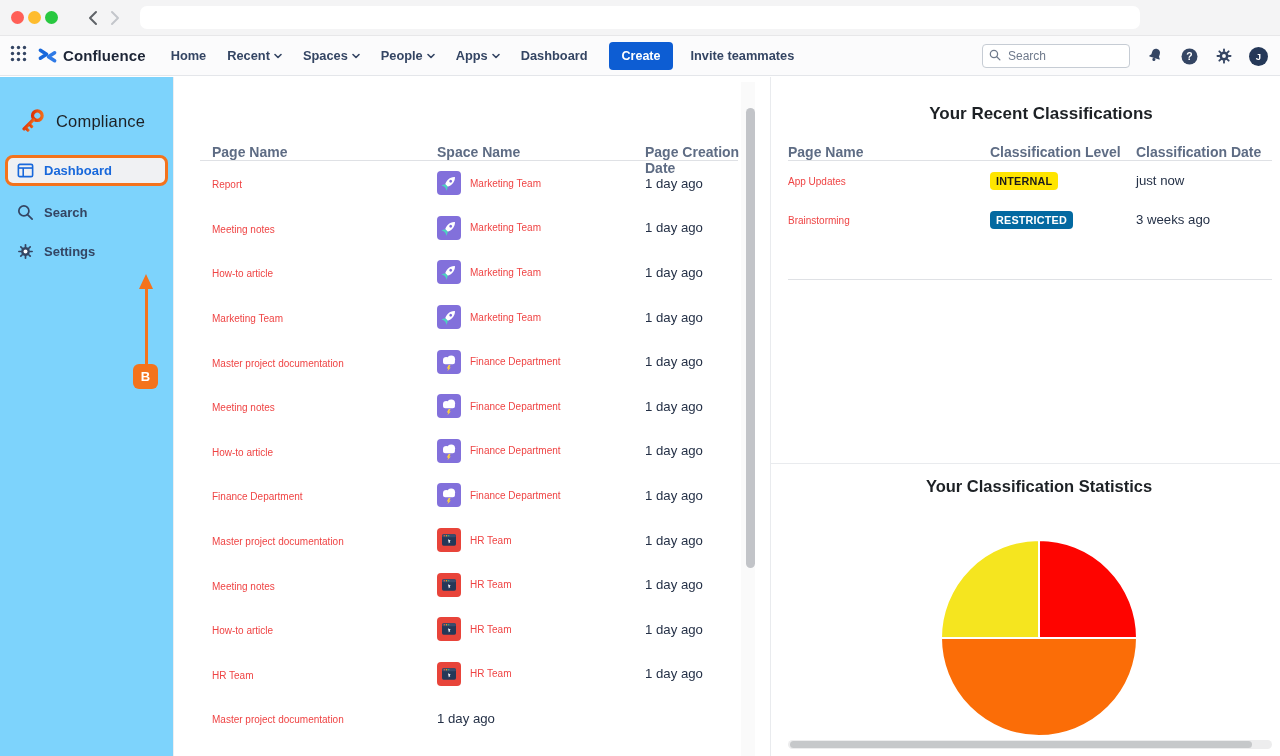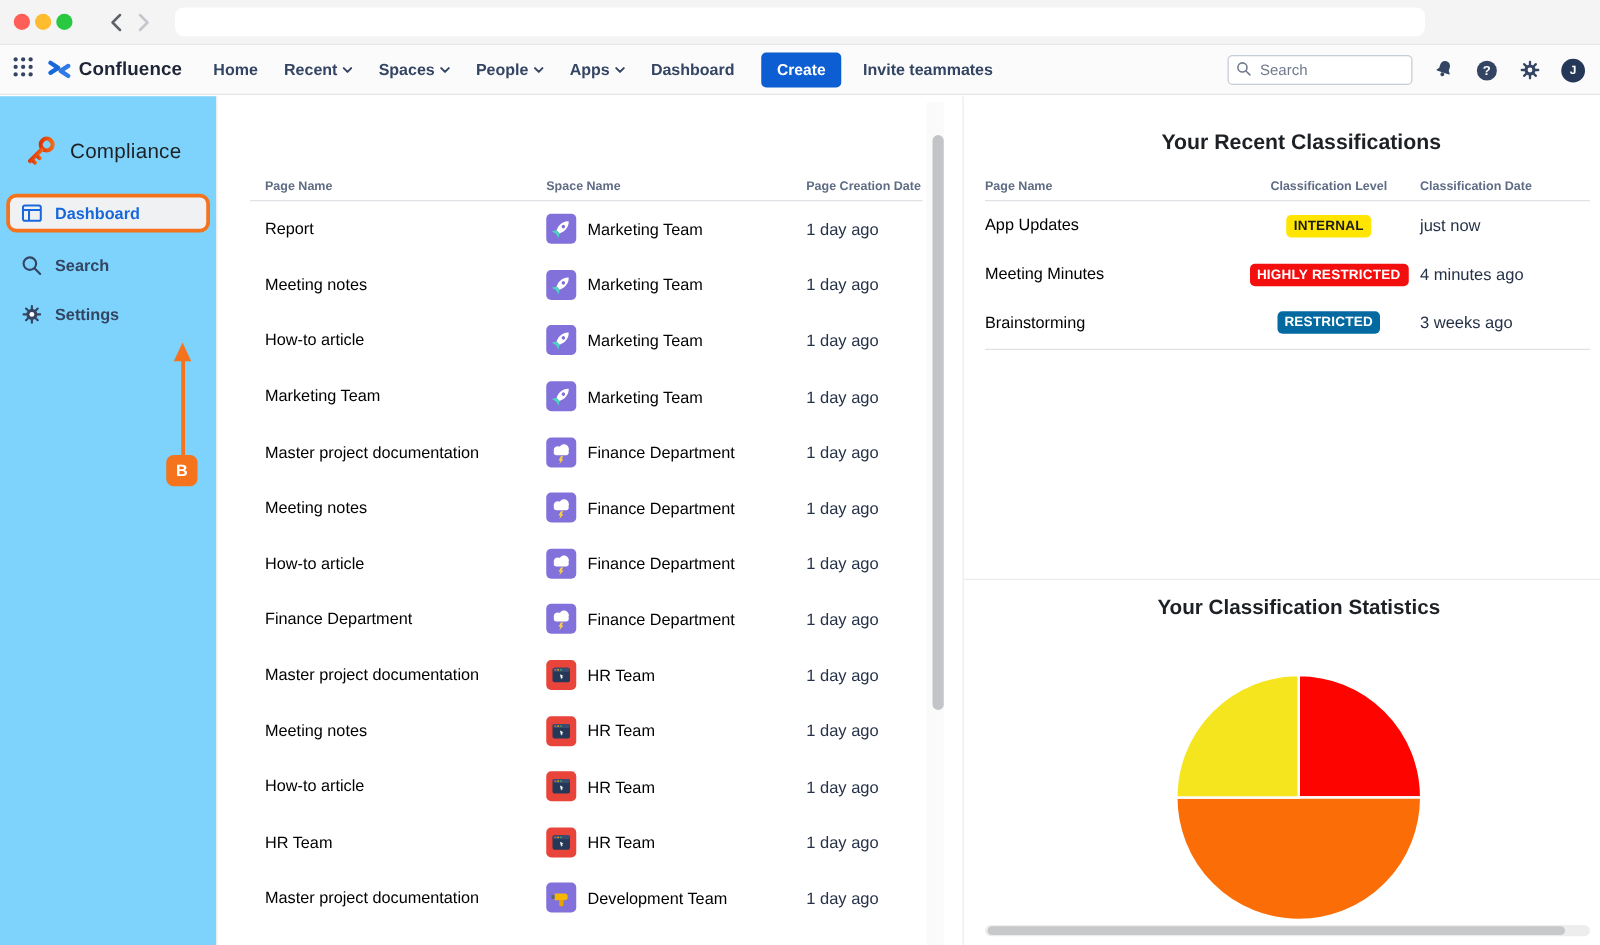--- a/index.html
+++ b/index.html
@@ -59,7 +59,7 @@
   .vdivider{ position:absolute; left:770px; top:77px; width:1px; height:679px; background:#e9ebee; }
   .hdivider{ position:absolute; left:771px; top:463px; width:509px; height:1px; background:#e9ebee; }
   .panel-title{ position:absolute; font-size:17px; font-weight:600; color:#1d2125; text-align:center; }
-  .thead{ position:absolute; display:flex; font-size:10px; font-weight:700; color:#5e6c84; }
+  .thead{ position:absolute; display:flex; font-size:14px; font-weight:700; color:#5e6c84; }
   .thead-line{ position:absolute; height:1px; background:#dfe1e5; }
   .link{ color:#000000; text-decoration:none; font-size:13px; cursor:pointer; }
   .date{ font-size:13.2px; color:#253147; }

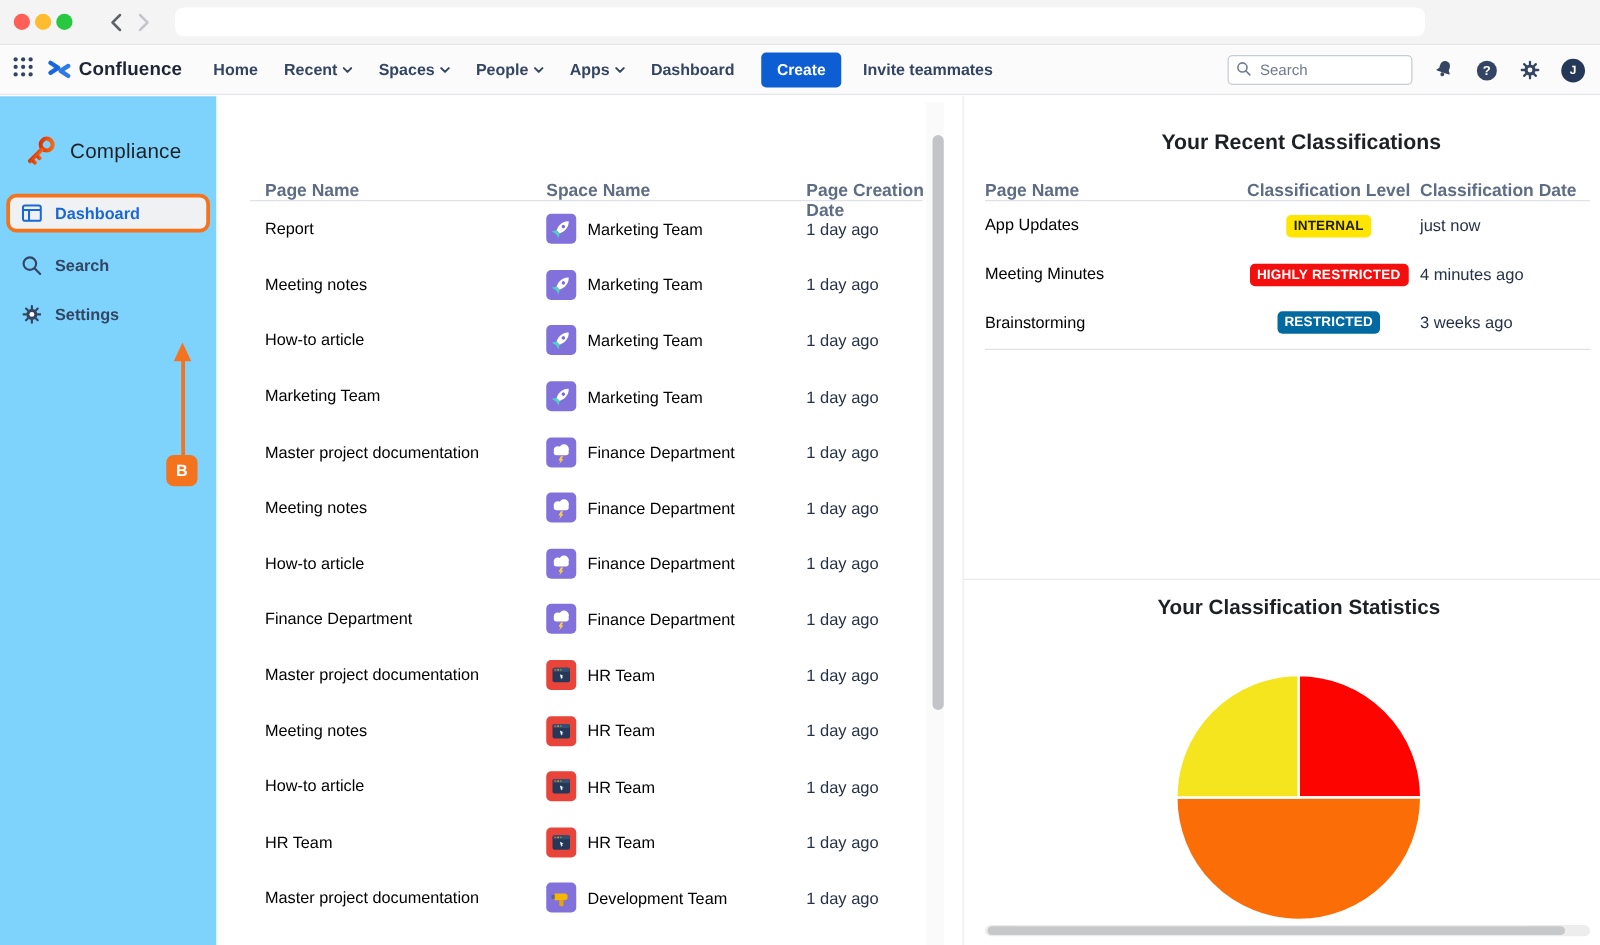--- a/index.html
+++ b/index.html
@@ -83,7 +83,7 @@
   .r-title{ left:796px; top:104px; width:490px; }
   .r-head{ left:788px; top:144px; width:484px; }
   .r-head .c1, .rrow .c1{ width:202px; }
-  .r-head .c2, .rrow .c2{ width:146px;text-align:center; }
+  .r-head .c2, .rrow .c2{ width:146px; }
   .r-head .c3, .rrow .c3{ flex:1; }
   .r-line{ left:788px; top:160px; width:484px; }
   .rrows{ position:absolute; left:788px; top:161px; width:484px; }

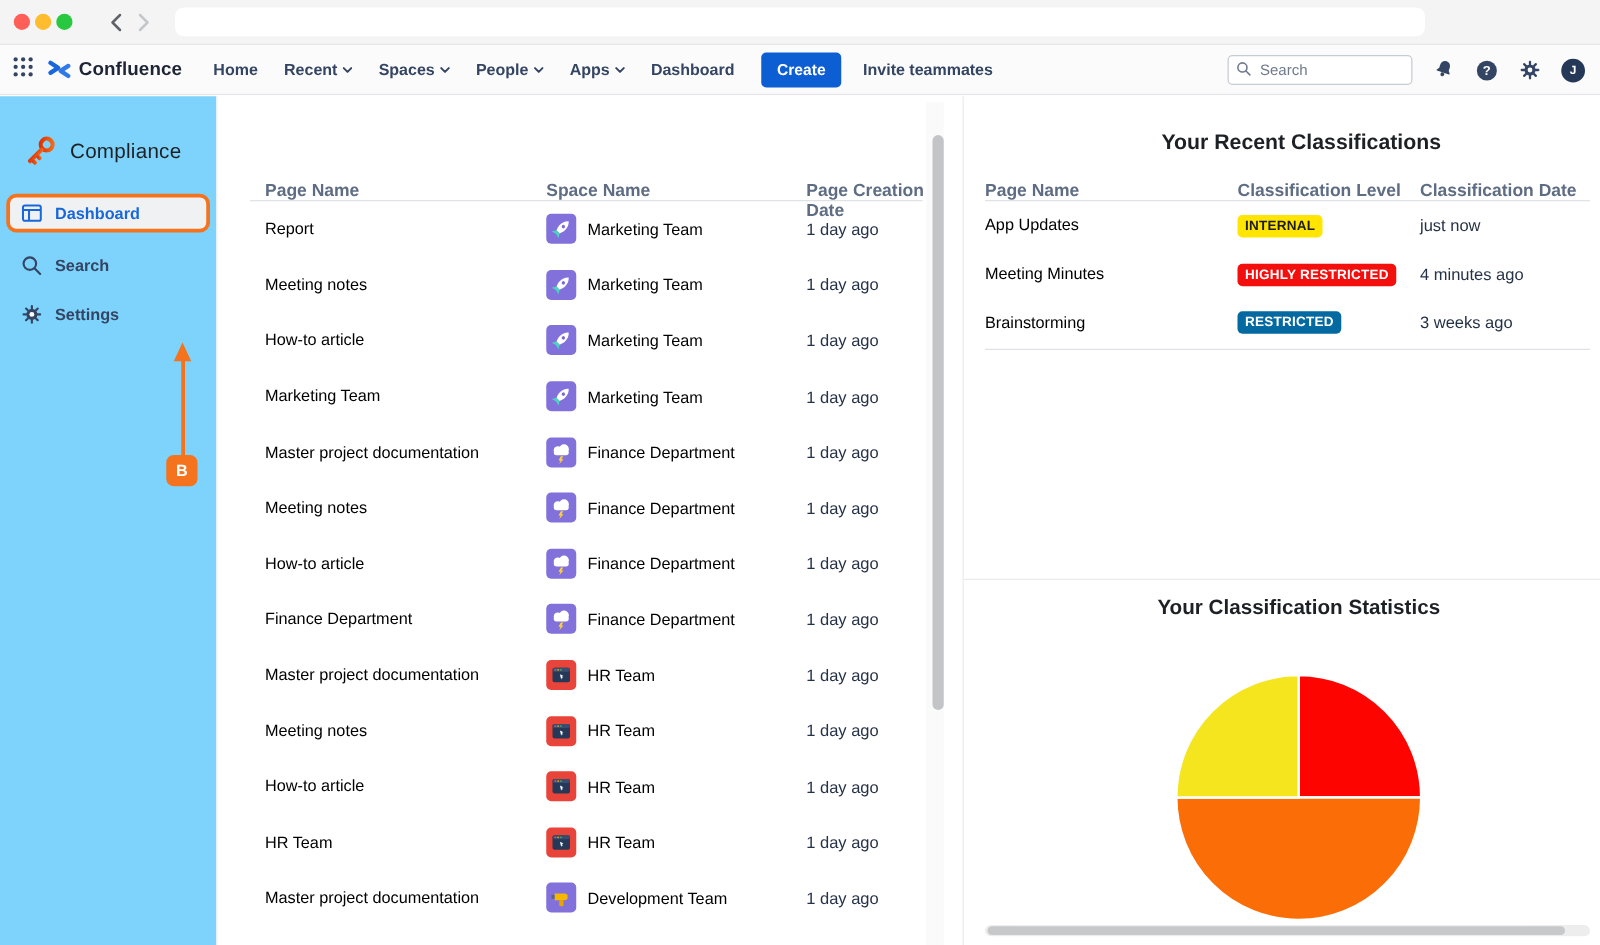--- a/index.html
+++ b/index.html
@@ -61,7 +61,7 @@
   .panel-title{ position:absolute; font-size:17px; font-weight:600; color:#1d2125; text-align:center; }
   .thead{ position:absolute; display:flex; font-size:14px; font-weight:700; color:#5e6c84; }
   .thead-line{ position:absolute; height:1px; background:#dfe1e5; }
-  .link{ color:#000000; text-decoration:none; font-size:13px; cursor:pointer; }
+  .link{ color:#ef4444; text-decoration:none; font-size:10px; cursor:pointer; }
   .date{ font-size:13.2px; color:#253147; }
   
   .p-title{ left:174px; top:104px; width:600px; }

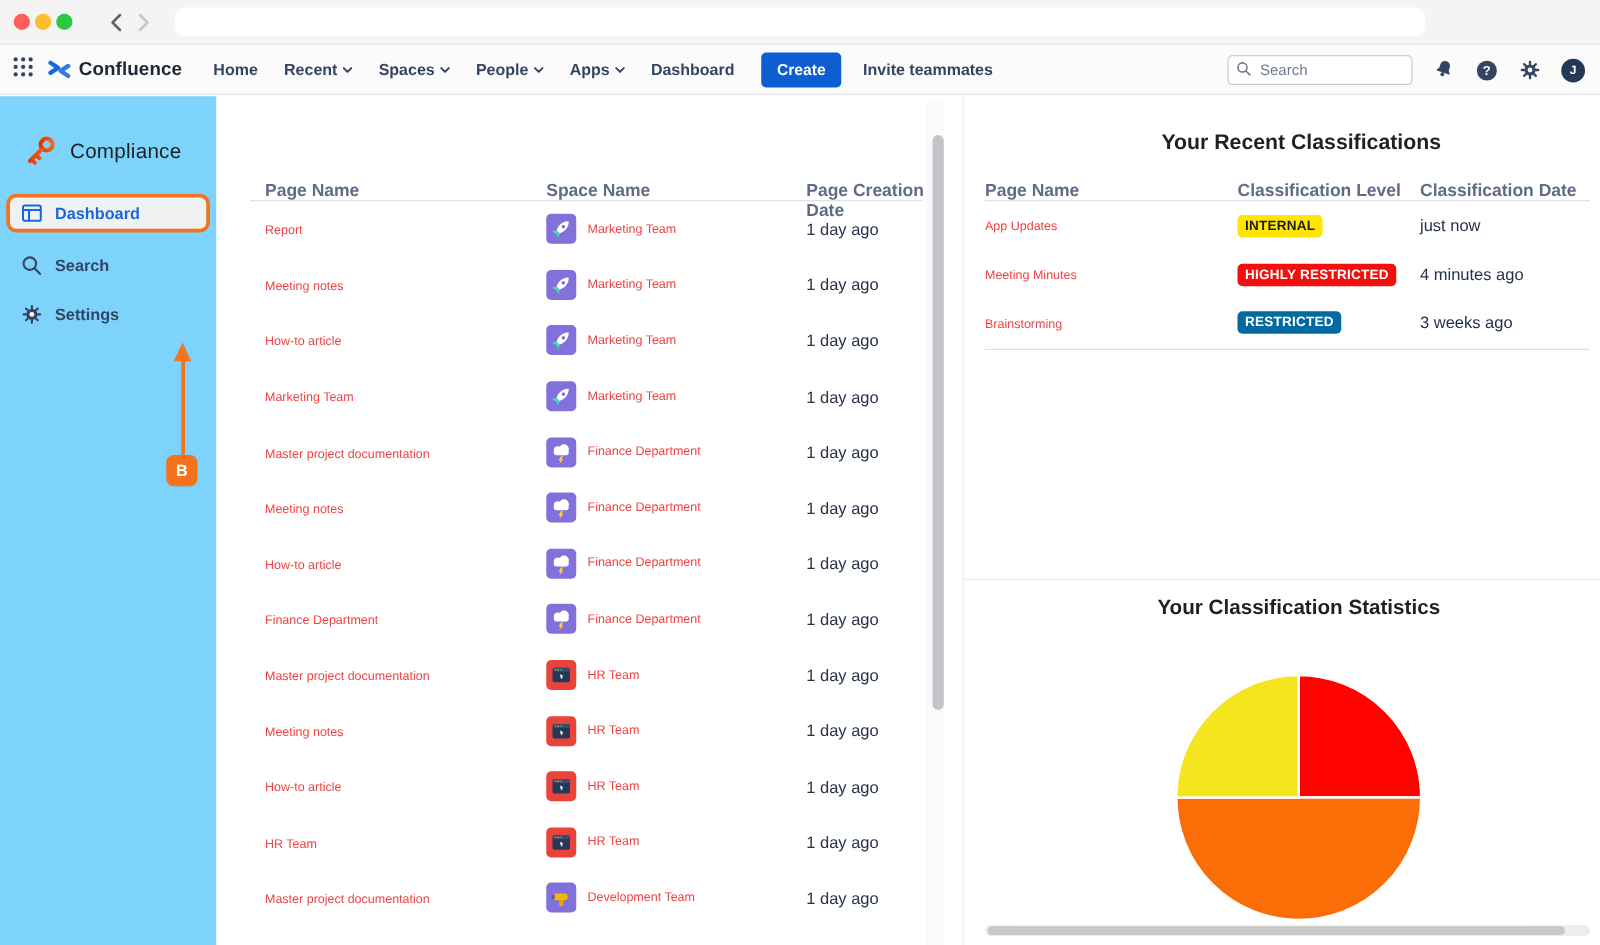--- a/index.html
+++ b/index.html
@@ -547,11 +547,6 @@
         <div class="c3 date">just now</div>
       </div>
 
-      <div class="rrow">
-        <div class="c1"><a class="link">Meeting Minutes</a></div>
-        <div class="c2"><span class="badge" data-variant="highly-restricted">HIGHLY RESTRICTED</span></div>
-        <div class="c3 date">4 minutes ago</div>
-      </div>
 
       <div class="rrow">
         <div class="c1"><a class="link">Brainstorming</a></div>

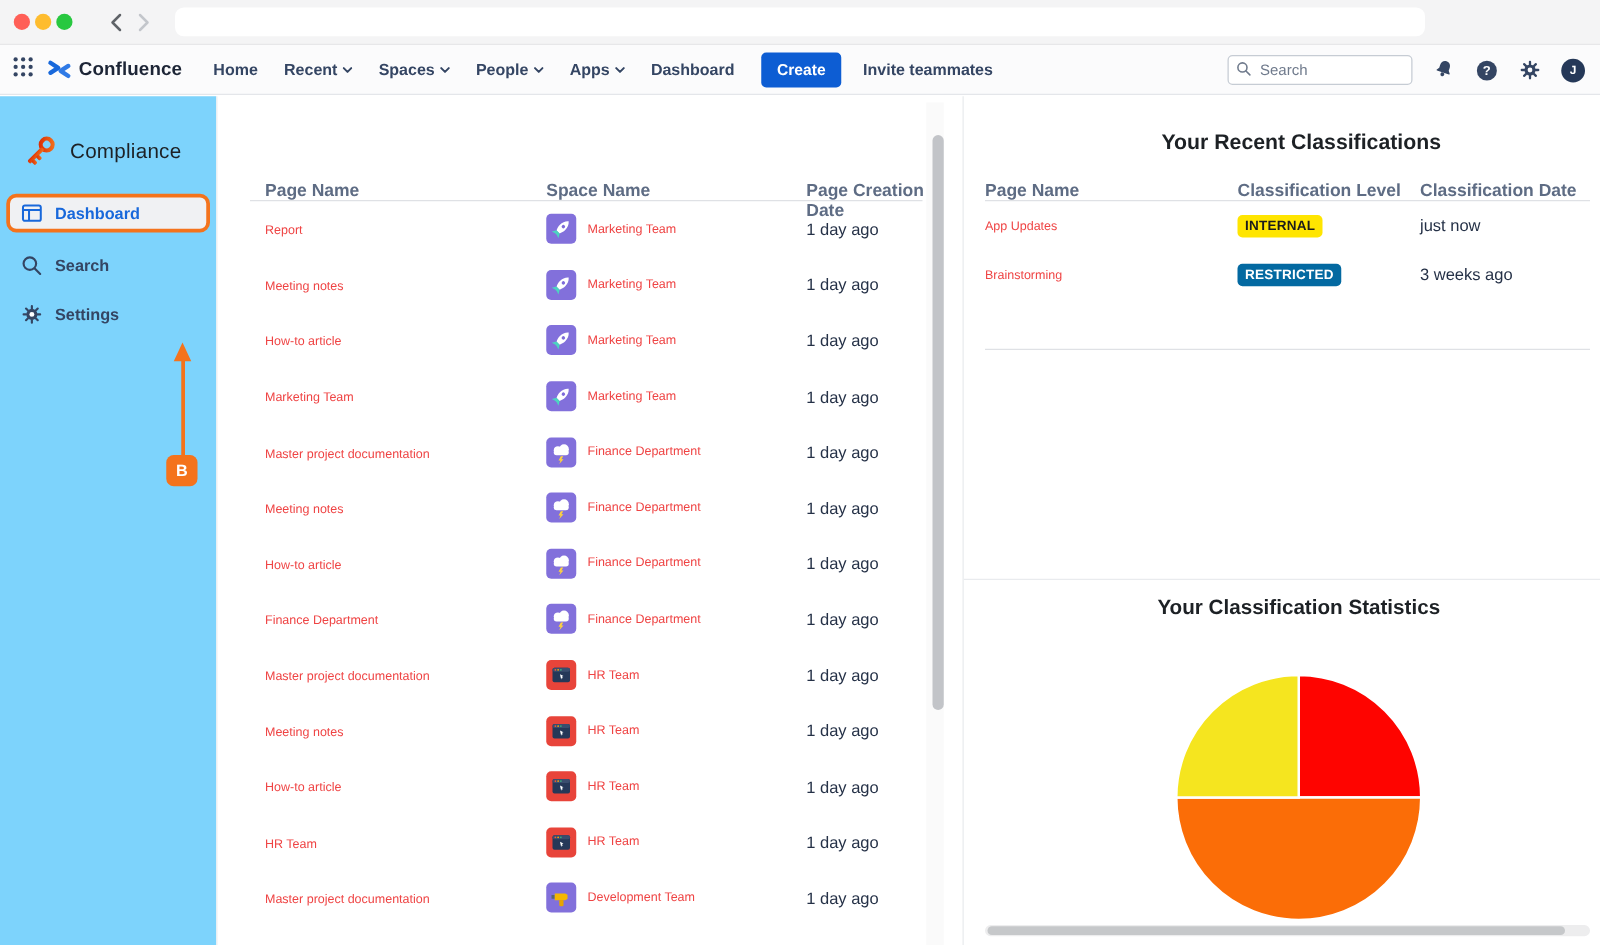--- a/index.html
+++ b/index.html
@@ -514,17 +514,6 @@
 
       <div class="prow">
         <div class="c1"><a class="link">Master project documentation</a></div>
-        <div class="c2">
-          <span class="space-icon" data-variant="drill">
-
-            <svg viewBox="0 0 24 24">
-              <rect x="4.2" y="10" width="2.6" height="3" fill="#5b6770"></rect>
-              <path d="M6.8 8.8h8.4l1.8 1v3.4l-1.8 1H6.8z" fill="#f5b700"></path>
-              <rect x="10.4" y="14" width="3.4" height="5" rx="1" fill="#e8a400"></rect>
-            </svg>
-          </span>
-          <a class="link">Development Team</a>
-        </div>
         <div class="c3 date">1 day ago</div>
       </div>
     </div>

